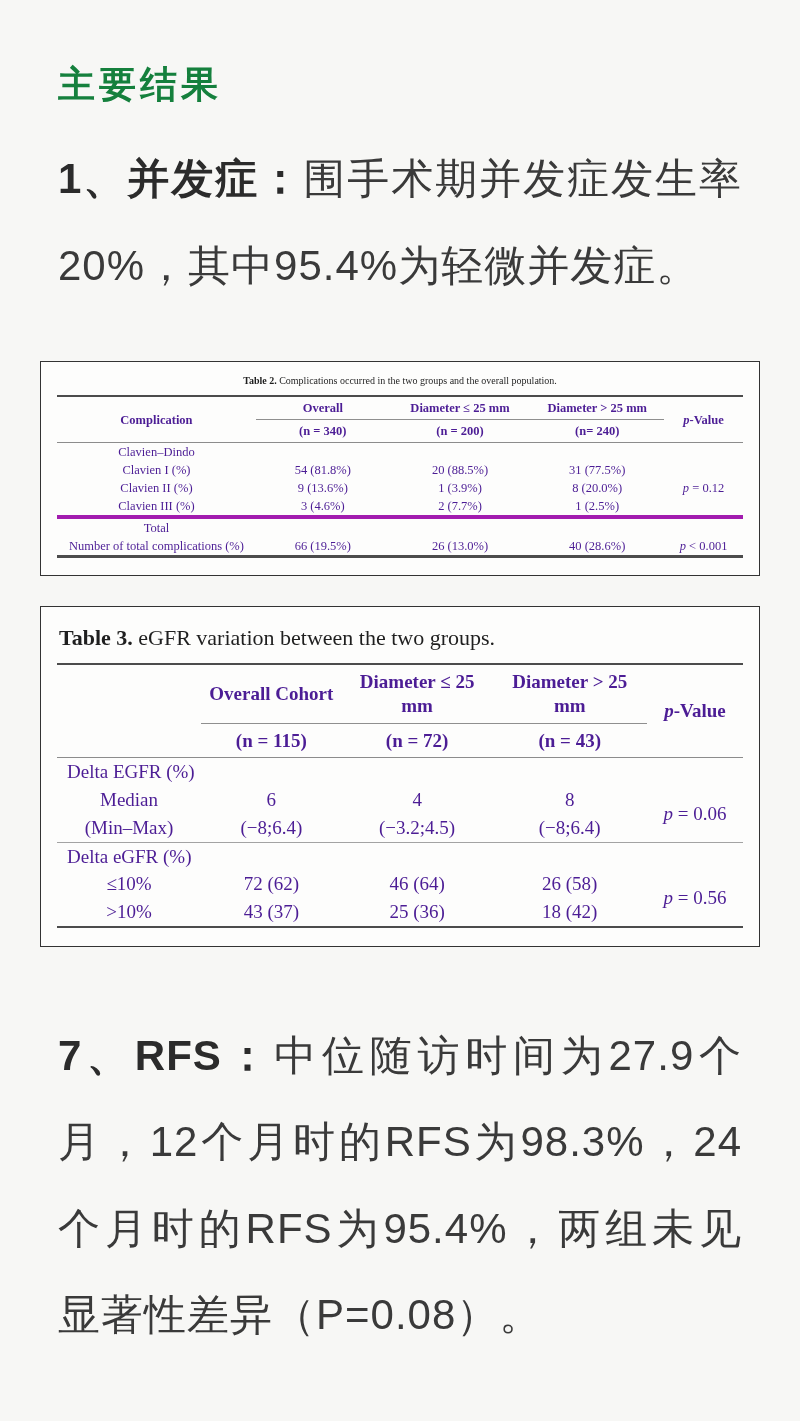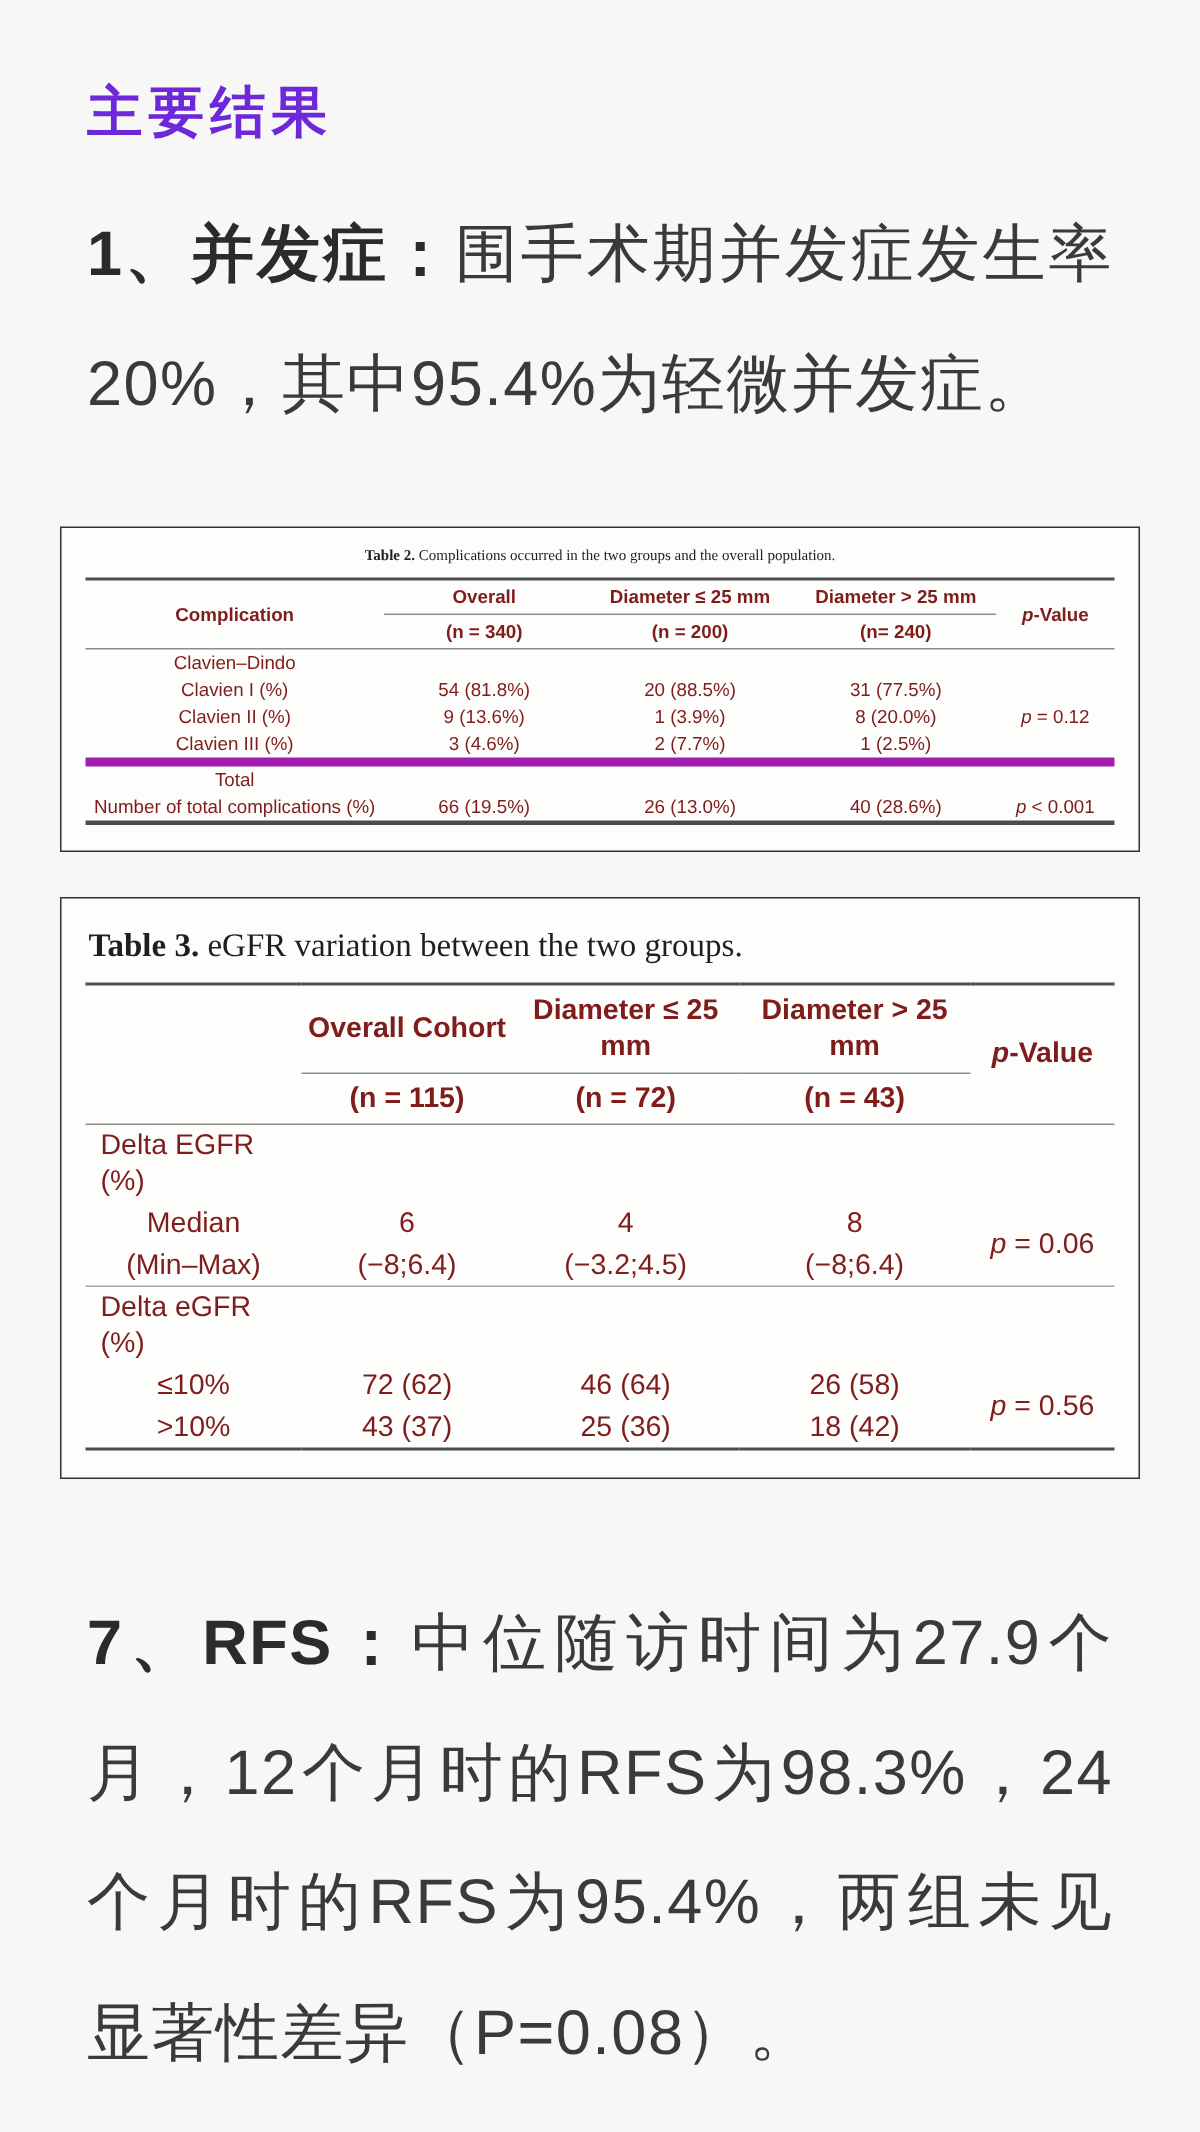--- a/index.html
+++ b/index.html
@@ -13,10 +13,10 @@
 
   
   .page-title {
-    margin: 6px 58px;
+    margin: 16px 58px;
     font-family: "Liberation Serif", "DejaVu Serif", serif;
     font-size: 37px; font-weight: bold;
-    color: #6d28d9; letter-spacing: 4px;
+    color: #15803d; letter-spacing: 4px;
   }
 
   

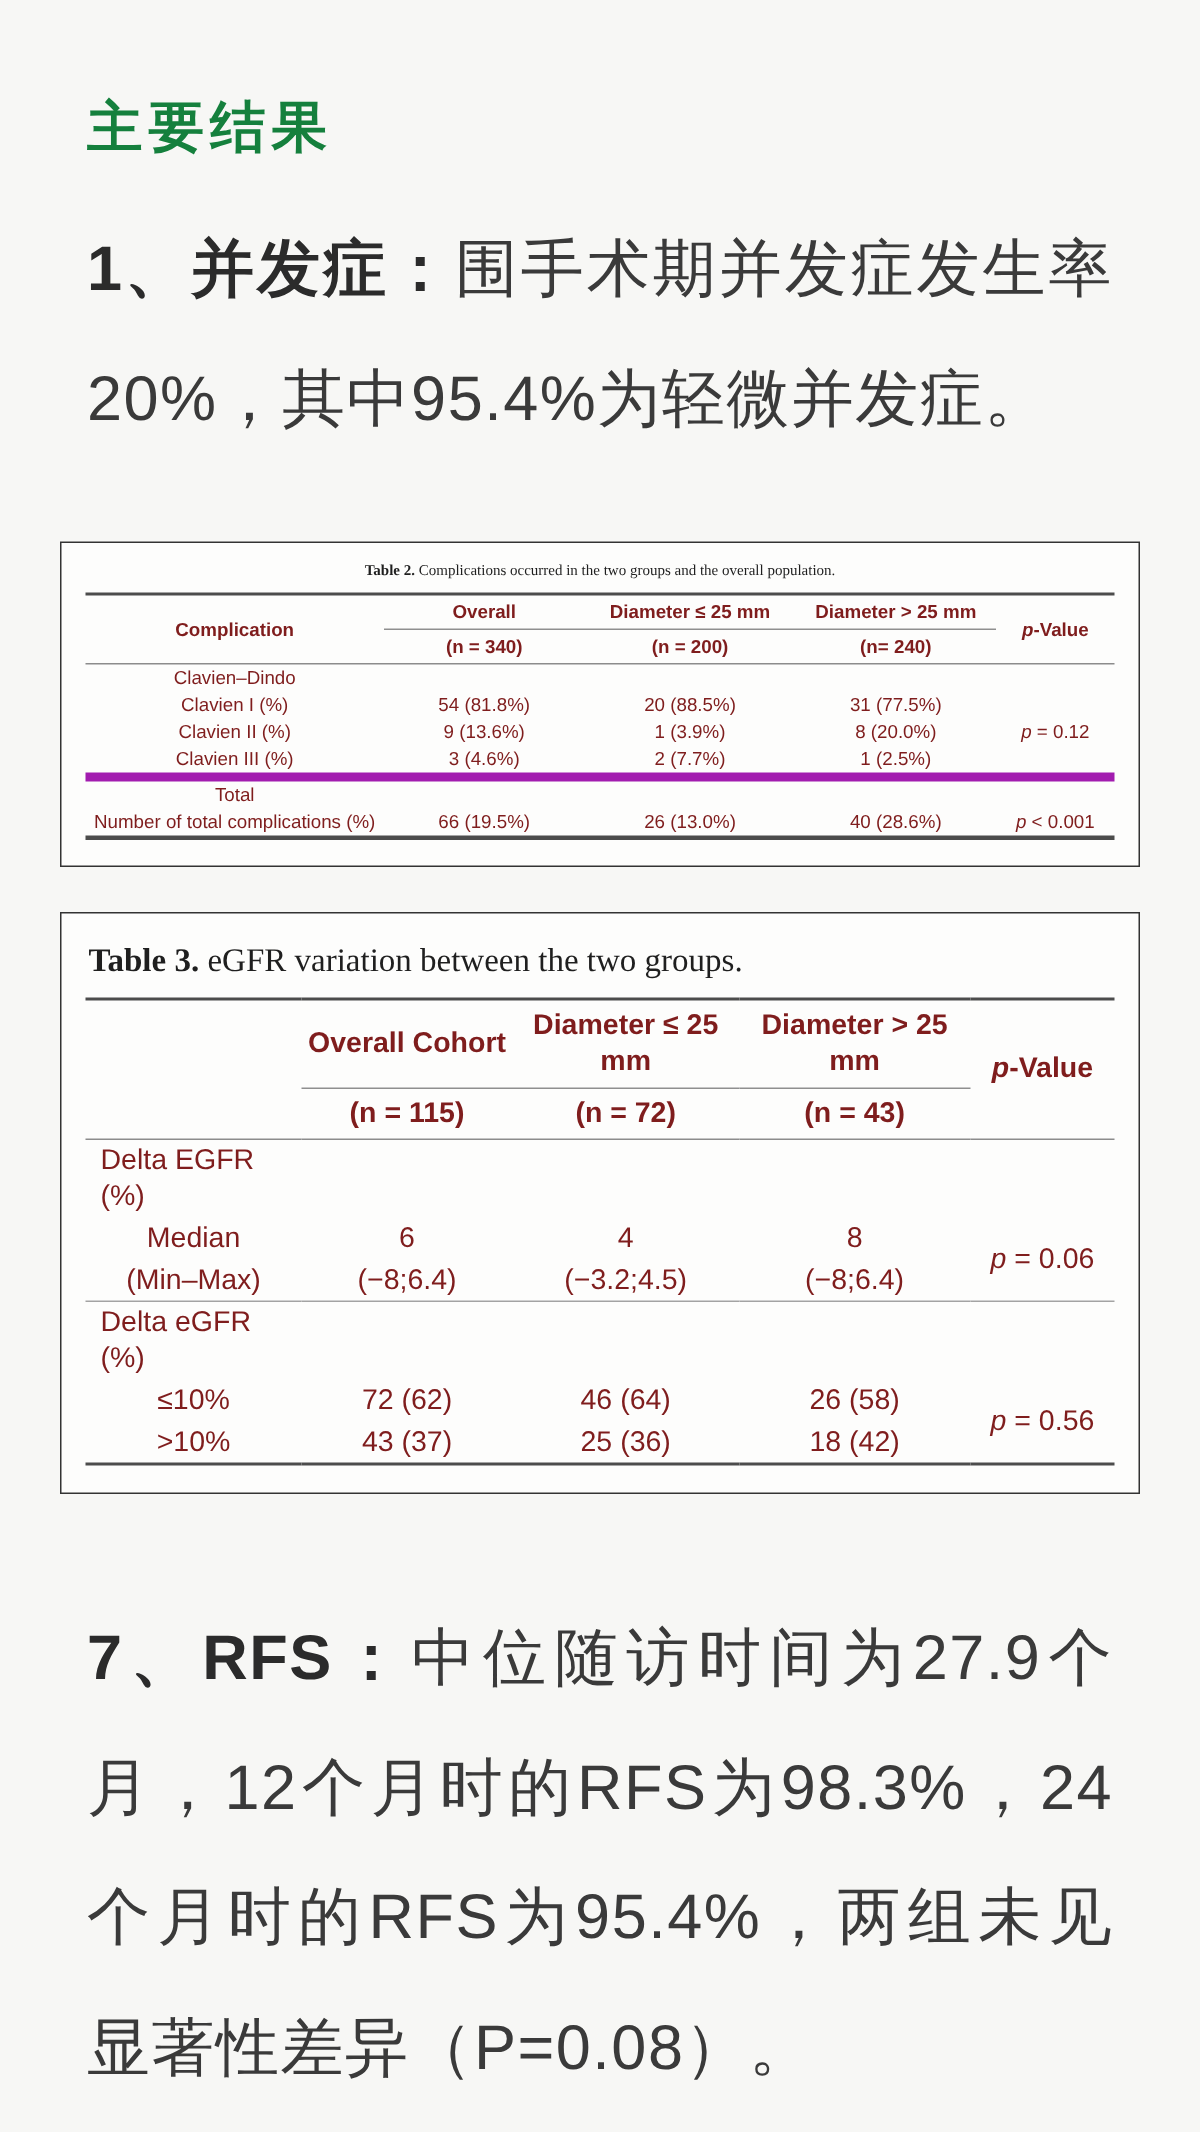--- a/index.html
+++ b/index.html
@@ -48,8 +48,8 @@
 
   table {
     width: 100%; border-collapse: collapse; table-layout: fixed;
-    font-family: Liberation Sans, sans-serif;
-    color: #7f1d1d;
+    font-family: Liberation Serif, serif;
+    color: #4c1d95;
   }
   th, td { text-align: center; vertical-align: middle; font-weight: normal; }
   .pv-i { font-style: italic; }

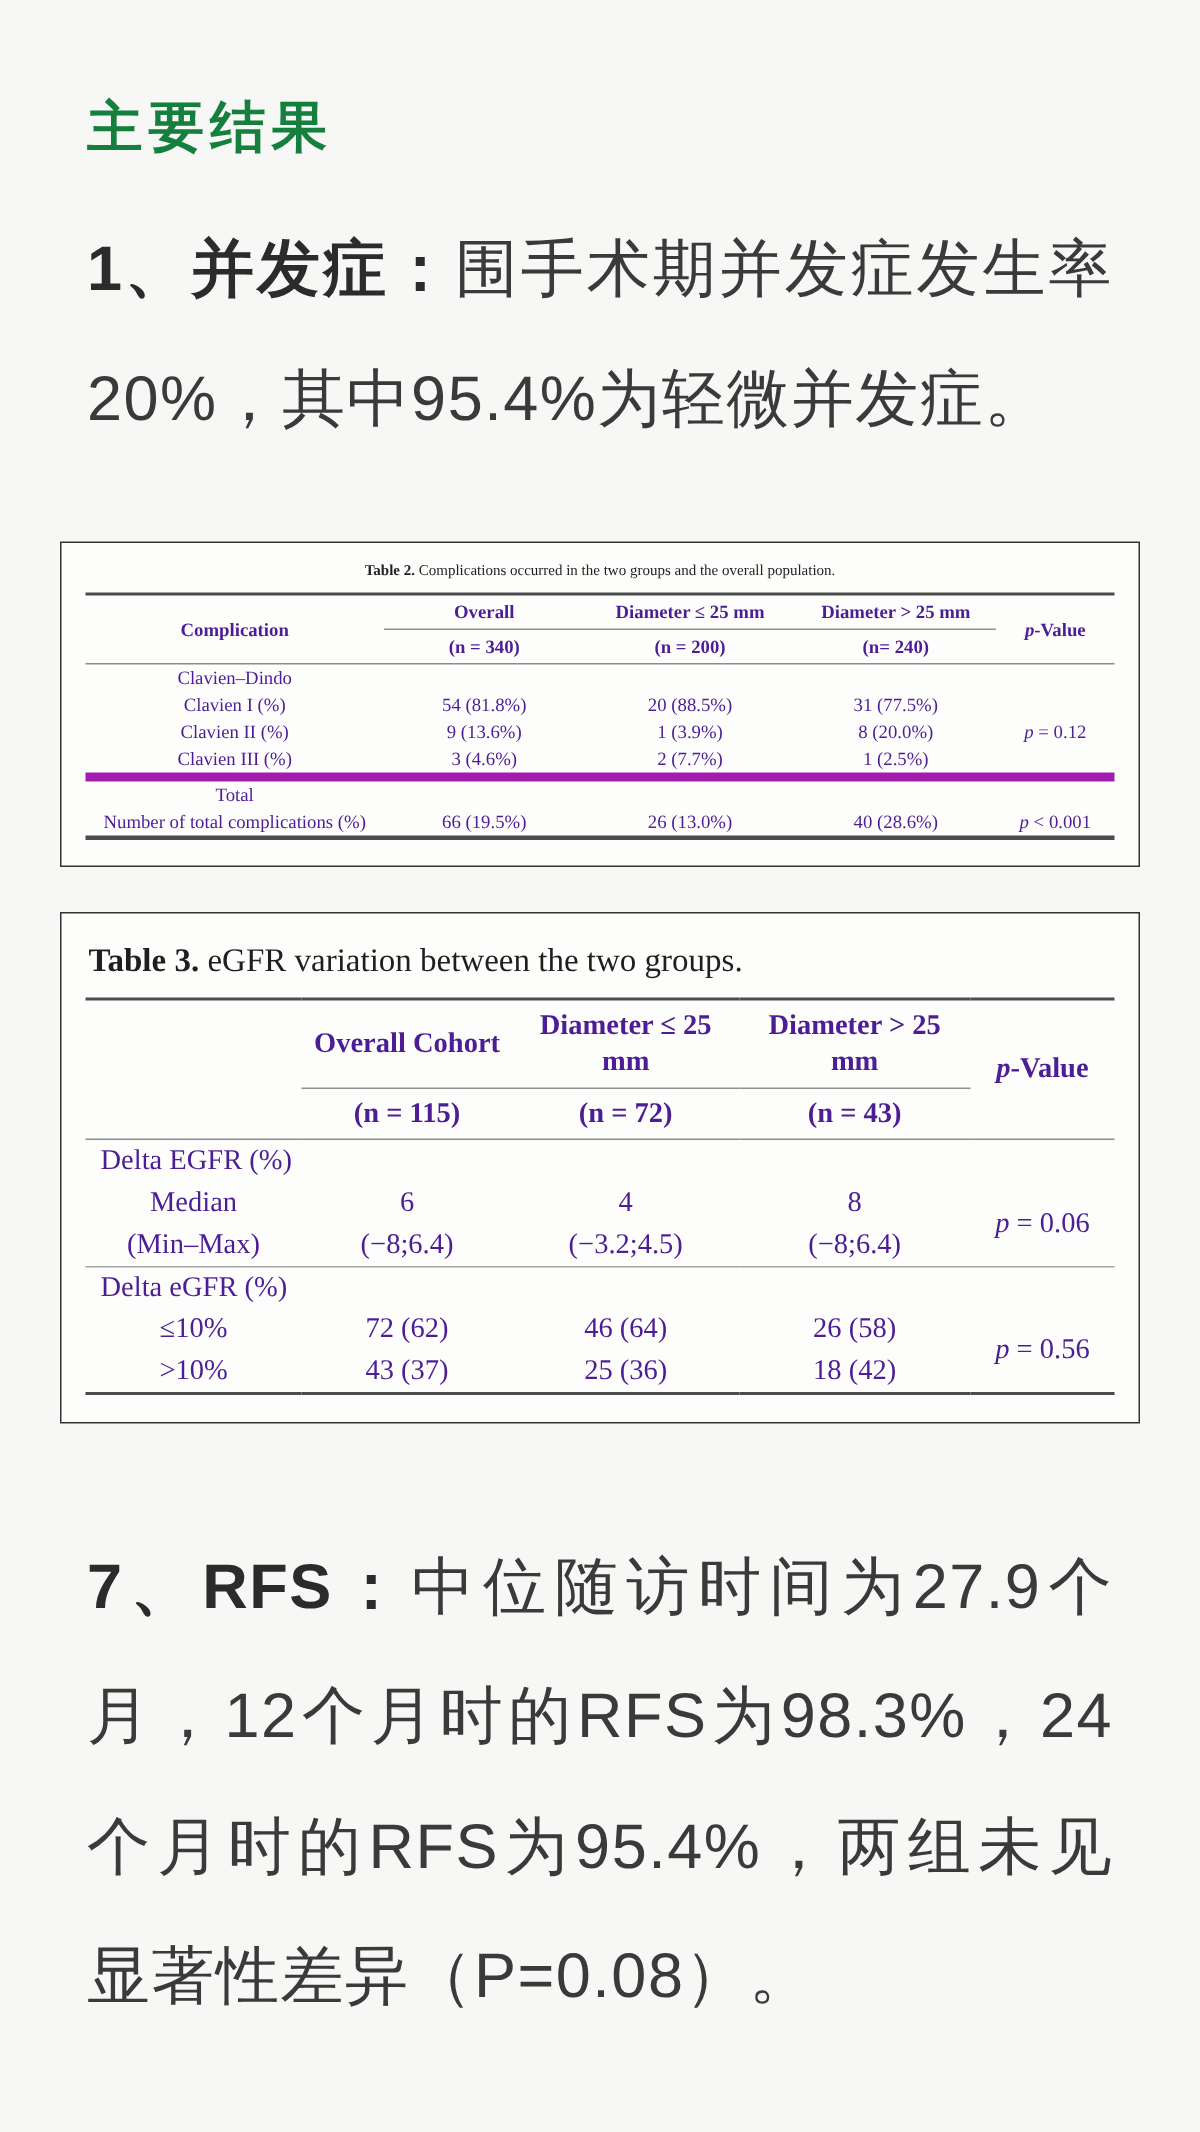--- a/index.html
+++ b/index.html
@@ -60,7 +60,7 @@
   .t2 thead th { font-weight: bold; padding: 3px 2px; }
   .t2 thead th.grp { border-bottom: 1px solid #8f8f8f; }
   .t2 thead { border-bottom: 1.5px solid #8c8c8c; }
-  .t2 tr.rule td { border-top: 6px solid #a21caf; }
+  .t2 tr.rule td { border-top: 4px solid #a21caf; }
 
   
   .t3 { font-size: 19px; border-top: 2px solid #4c4c4c; border-bottom: 2.5px solid #4c4c4c; }

